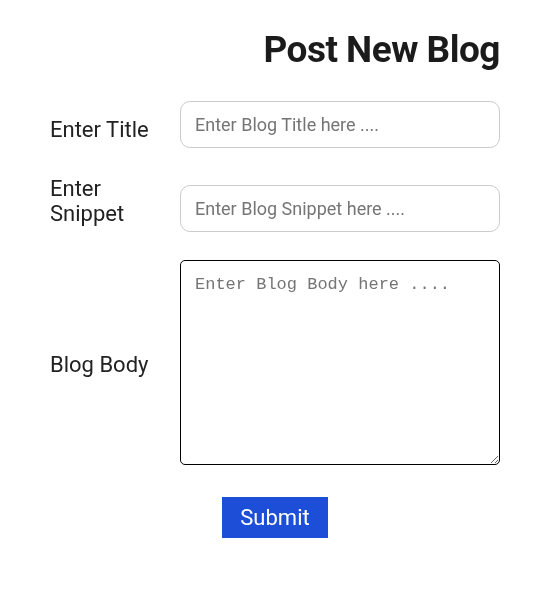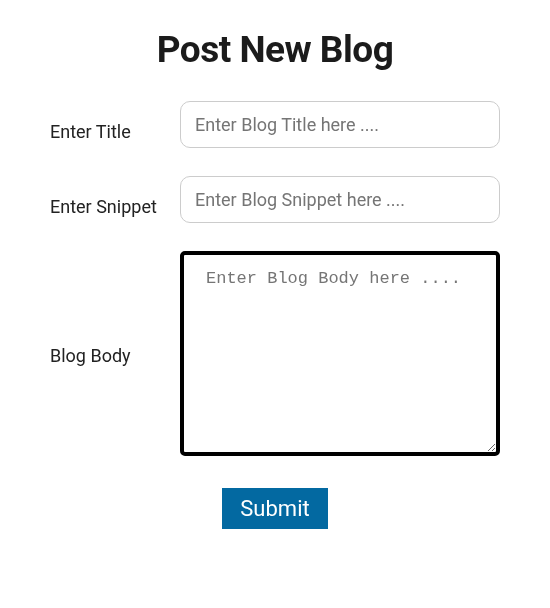--- a/index.html
+++ b/index.html
@@ -21,7 +21,7 @@
       font-size: 37px;
       font-weight: 700;
       color: #1b1b1b;
-      text-align: center;
+      text-align: right;
       margin: 8px 0 30px 0;
       letter-spacing: -0.5px;
     }

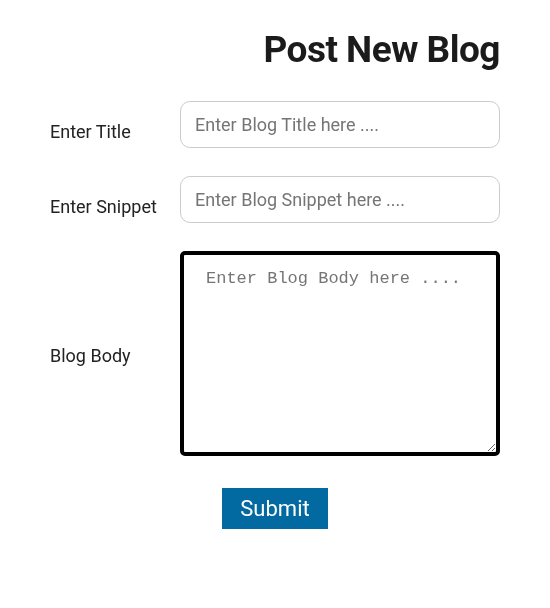--- a/index.html
+++ b/index.html
@@ -35,7 +35,7 @@
       align-items: center;
     }
     .form-label {
-      font-size: 18px;
+      font-size: 22px;
       color: #222;
       flex: 0 0 120px;
       padding-bottom: 6px;

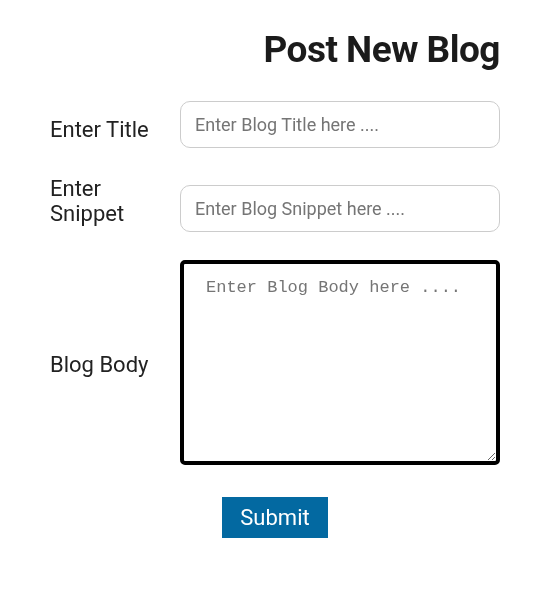--- a/index.html
+++ b/index.html
@@ -64,8 +64,8 @@
       height: 205px;
       font-size: 17px;
       color: #be185d;
-      padding: 14px 22px;
-      border: 4px solid #000000;
+      padding: 14px 14px;
+      border: 1px solid #000000;
       border-radius: 5px;
       outline: none;
       resize: both;

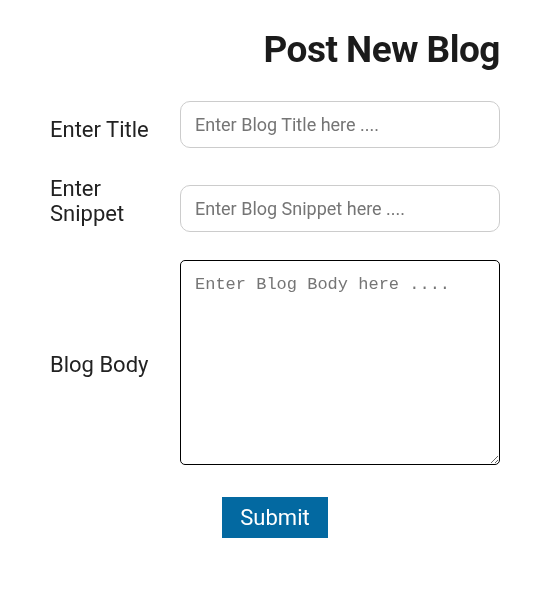--- a/index.html
+++ b/index.html
@@ -80,7 +80,7 @@
       margin-top: 22px;
     }
     .submit-btn {
-      background: #0369a1;
+      background: #1d4ed8;
       color: #ffffff;
       font-size: 22px;
       border: none;

